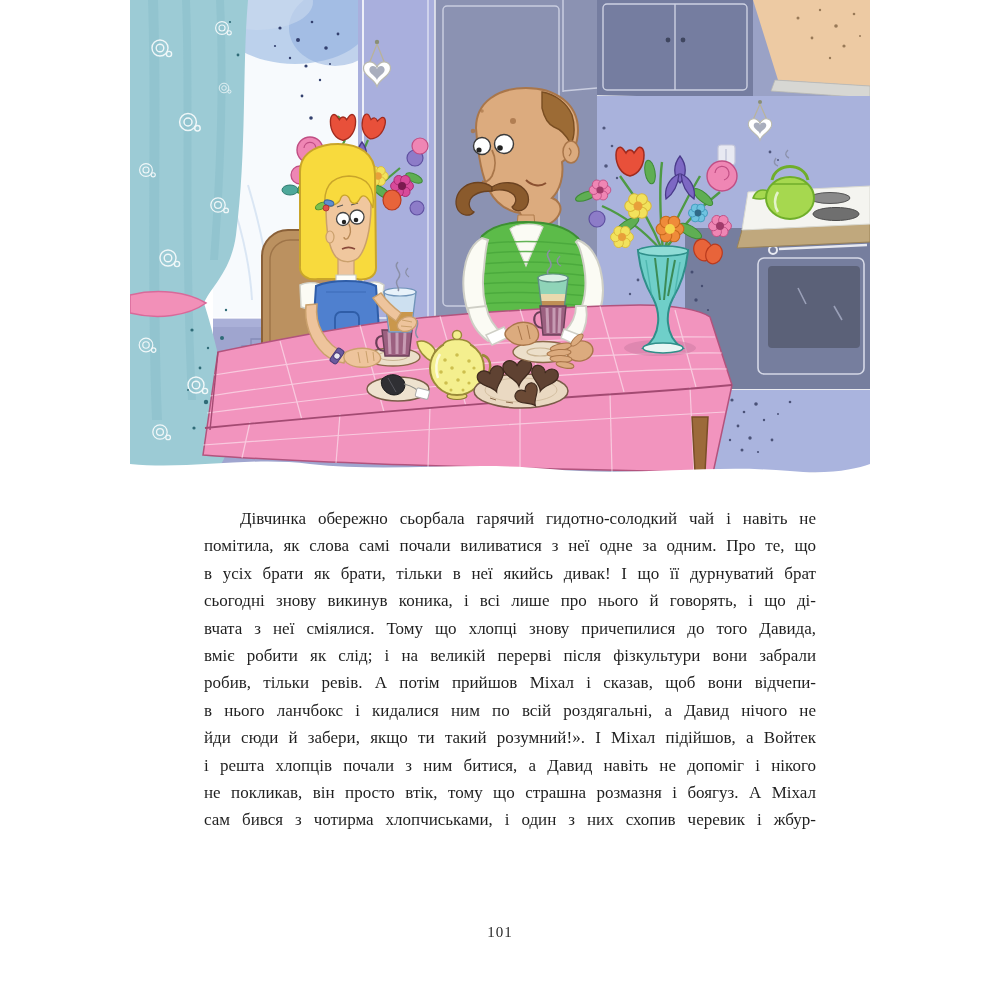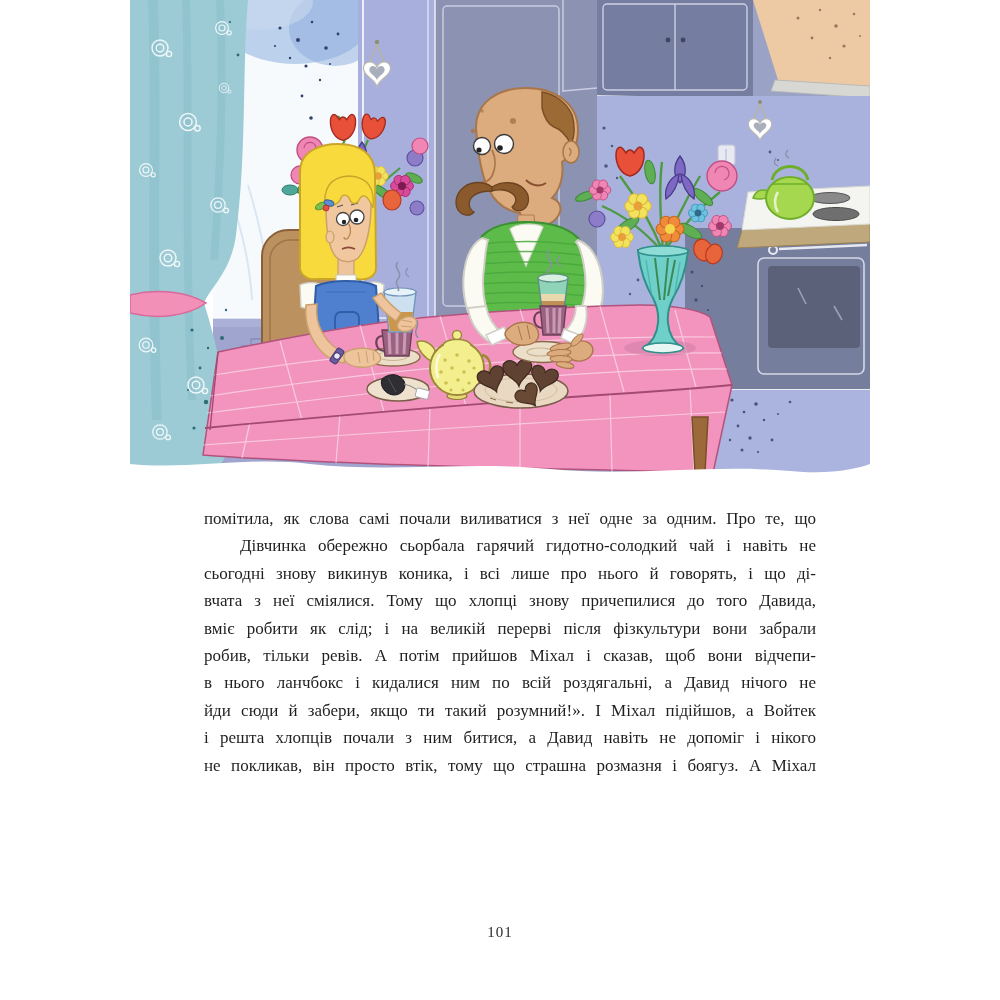--- a/index.html
+++ b/index.html
@@ -538,8 +538,8 @@
   </svg>
 
   <div id="story">
+    <div class="pline first">Дівчинка обережно сьорбала гарячий гидотно-солодкий чай і навіть не</div>
     <div class="pline">помітила, як слова самі почали виливатися з неї одне за одним. Про те, що</div>
-    <div class="pline first">Дівчинка обережно сьорбала гарячий гидотно-солодкий чай і навіть не</div>
     <div class="pline">сьогодні знову викинув коника, і всі лише про нього й говорять, і що ді-</div>
     <div class="pline">вчата з неї сміялися. Тому що хлопці знову причепилися до того Давида,</div>
     <div class="pline">вміє робити як слід; і на великій перерві після фізкультури вони забрали</div>

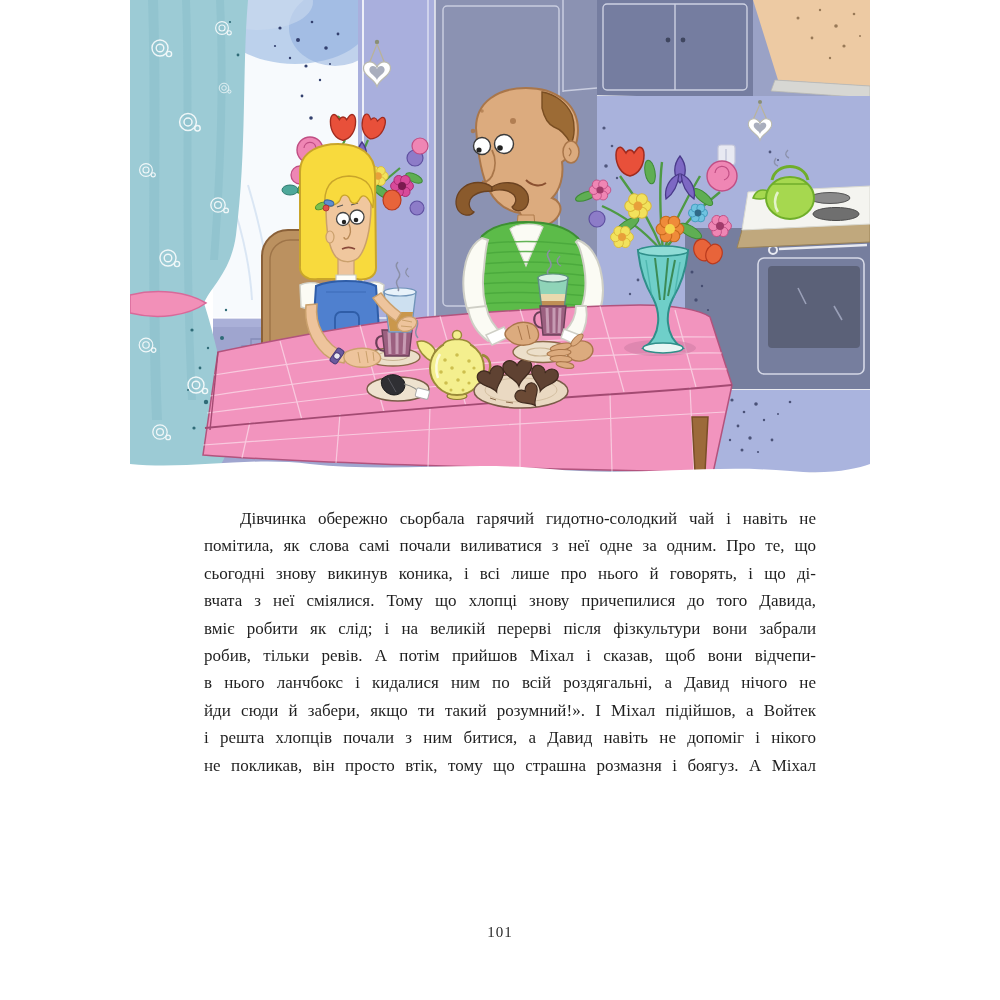--- a/index.html
+++ b/index.html
@@ -540,6 +540,7 @@
   <div id="story">
     <div class="pline first">Дівчинка обережно сьорбала гарячий гидотно-солодкий чай і навіть не</div>
     <div class="pline">помітила, як слова самі почали виливатися з неї одне за одним. Про те, що</div>
+    <div class="pline">в усіх брати як брати, тільки в неї якийсь дивак! І що її дурнуватий брат</div>
     <div class="pline">сьогодні знову викинув коника, і всі лише про нього й говорять, і що ді-</div>
     <div class="pline">вчата з неї сміялися. Тому що хлопці знову причепилися до того Давида,</div>
     <div class="pline">вміє робити як слід; і на великій перерві після фізкультури вони забрали</div>

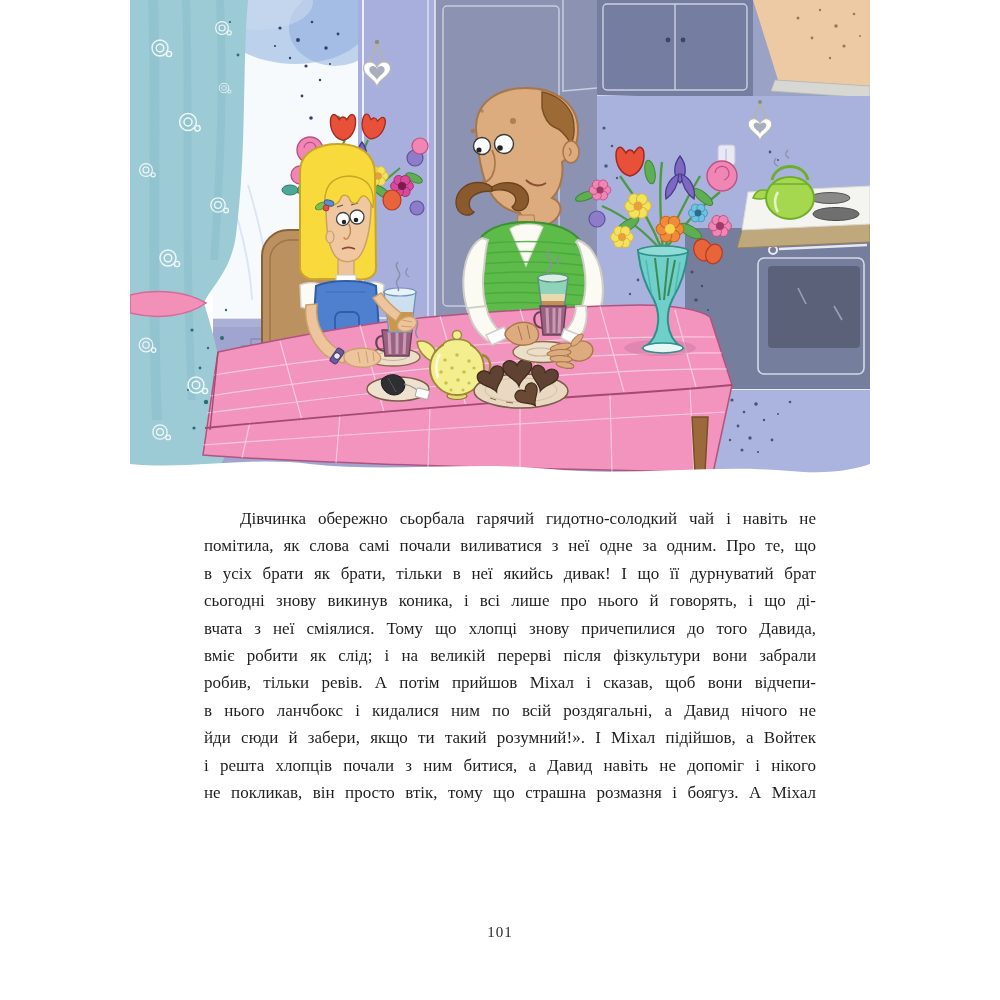--- a/index.html
+++ b/index.html
@@ -549,6 +549,7 @@
     <div class="pline">йди сюди й забери, якщо ти такий розумний!». І Міхал підійшов, а Войтек</div>
     <div class="pline">і решта хлопців почали з ним битися, а Давид навіть не допоміг і нікого</div>
     <div class="pline">не покликав, він просто втік, тому що страшна розмазня і боягуз. А Міхал</div>
+    <div class="pline">сам бився з чотирма хлопчиськами, і один з них схопив черевик і жбур-</div>
   </div>
 
   <div id="pageno">101</div>

